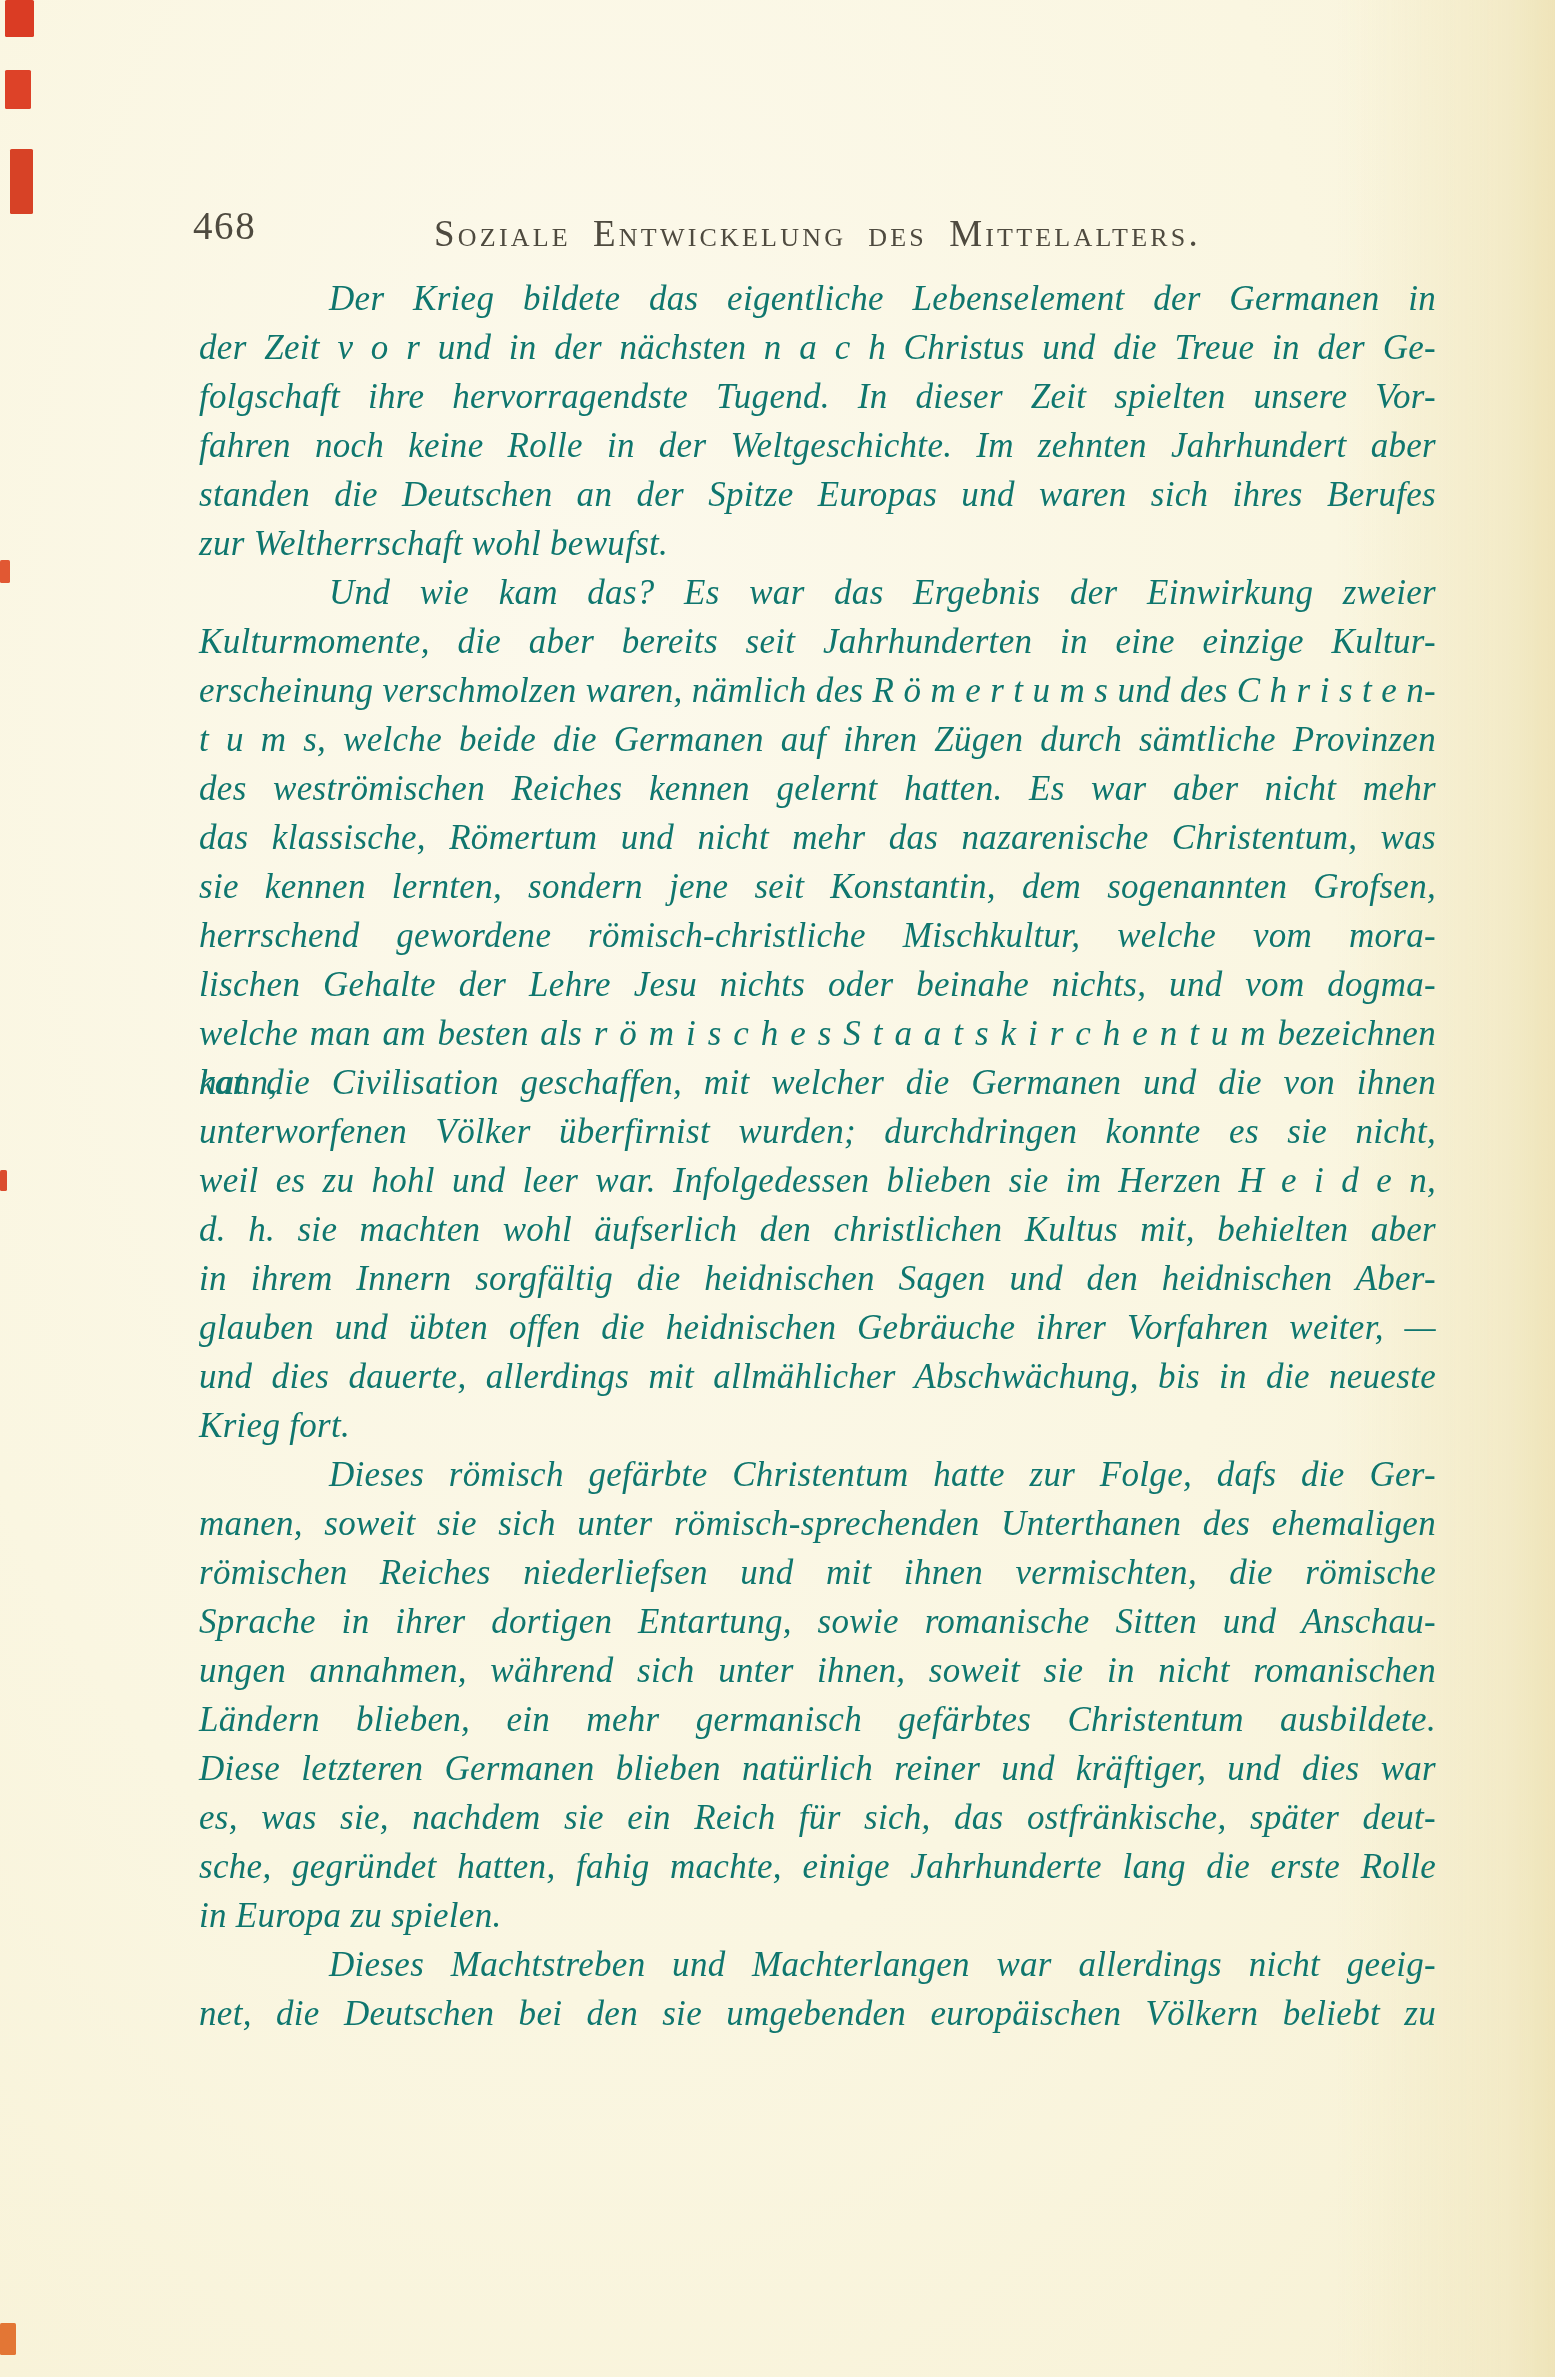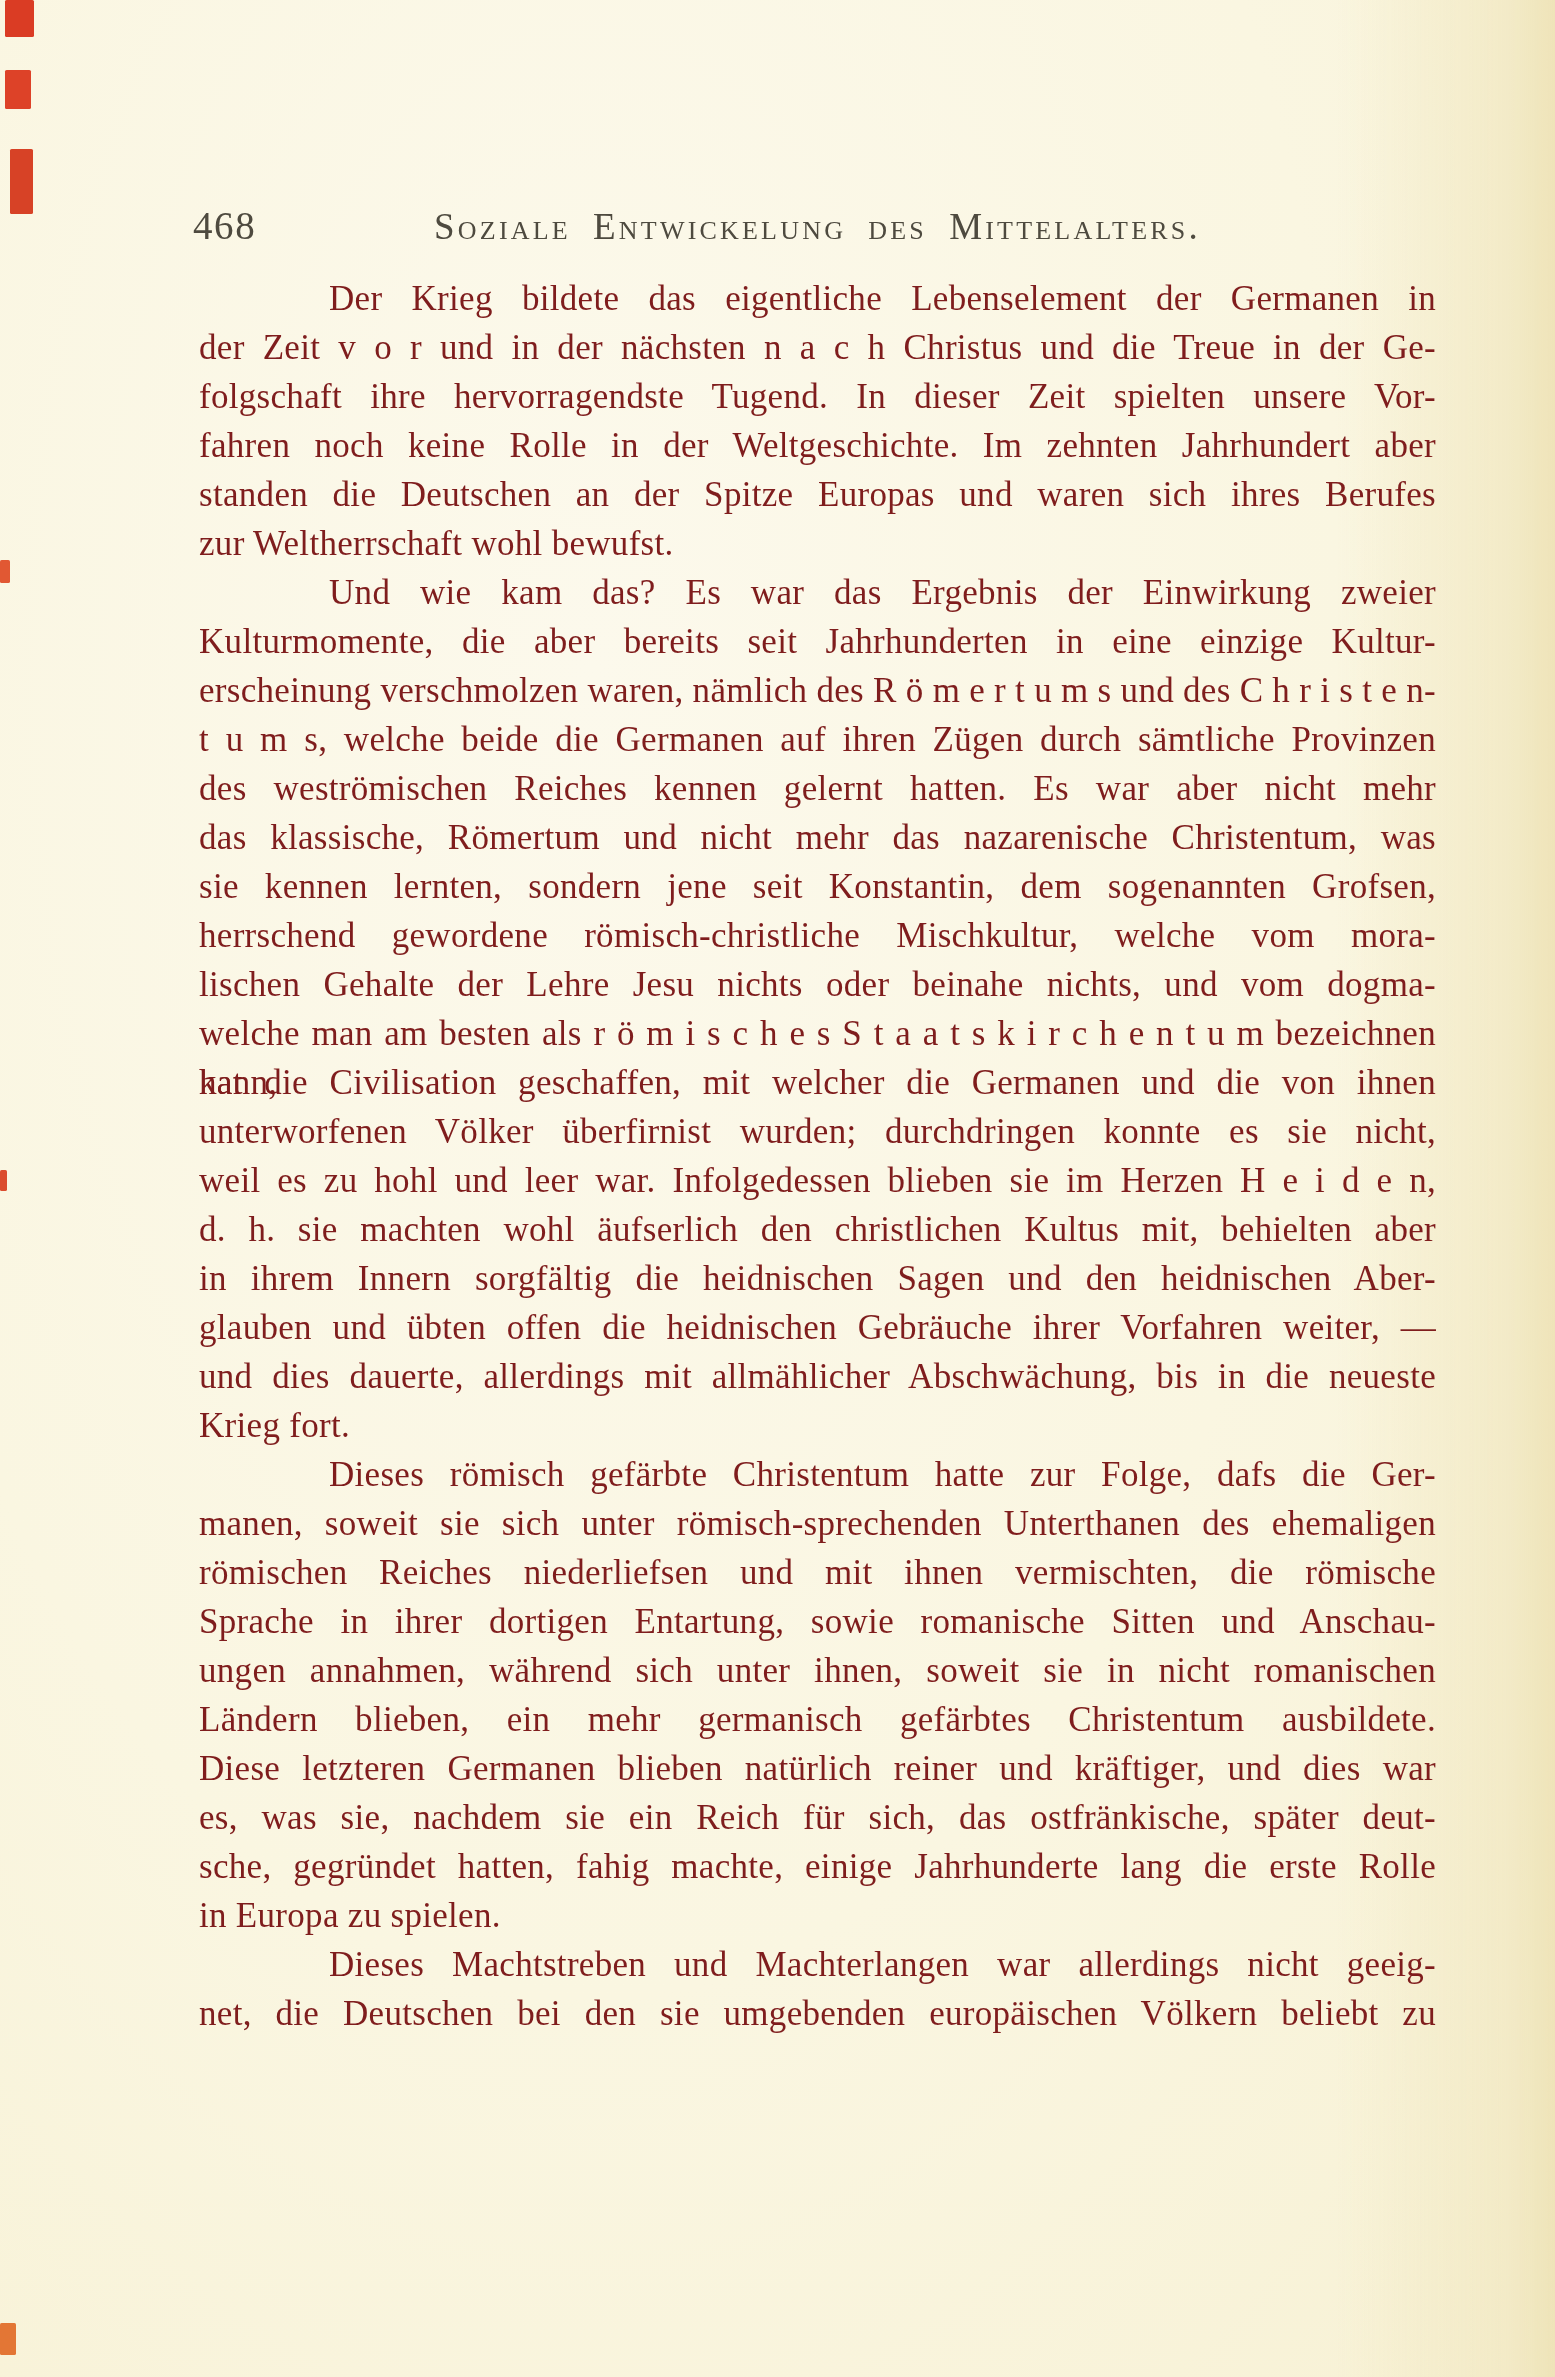--- a/index.html
+++ b/index.html
@@ -25,7 +25,7 @@
     font-size:39px;color:#4e4a3f;letter-spacing:1.6px;
   }
   .running{
-    position:absolute;left:199px;top:205px;width:1237px;
+    position:absolute;left:199px;top:212px;width:1237px;
     text-align:center;font-variant:small-caps;
     font-size:37px;color:#4e4a3f;letter-spacing:3.2px;word-spacing:9.7px;
   }

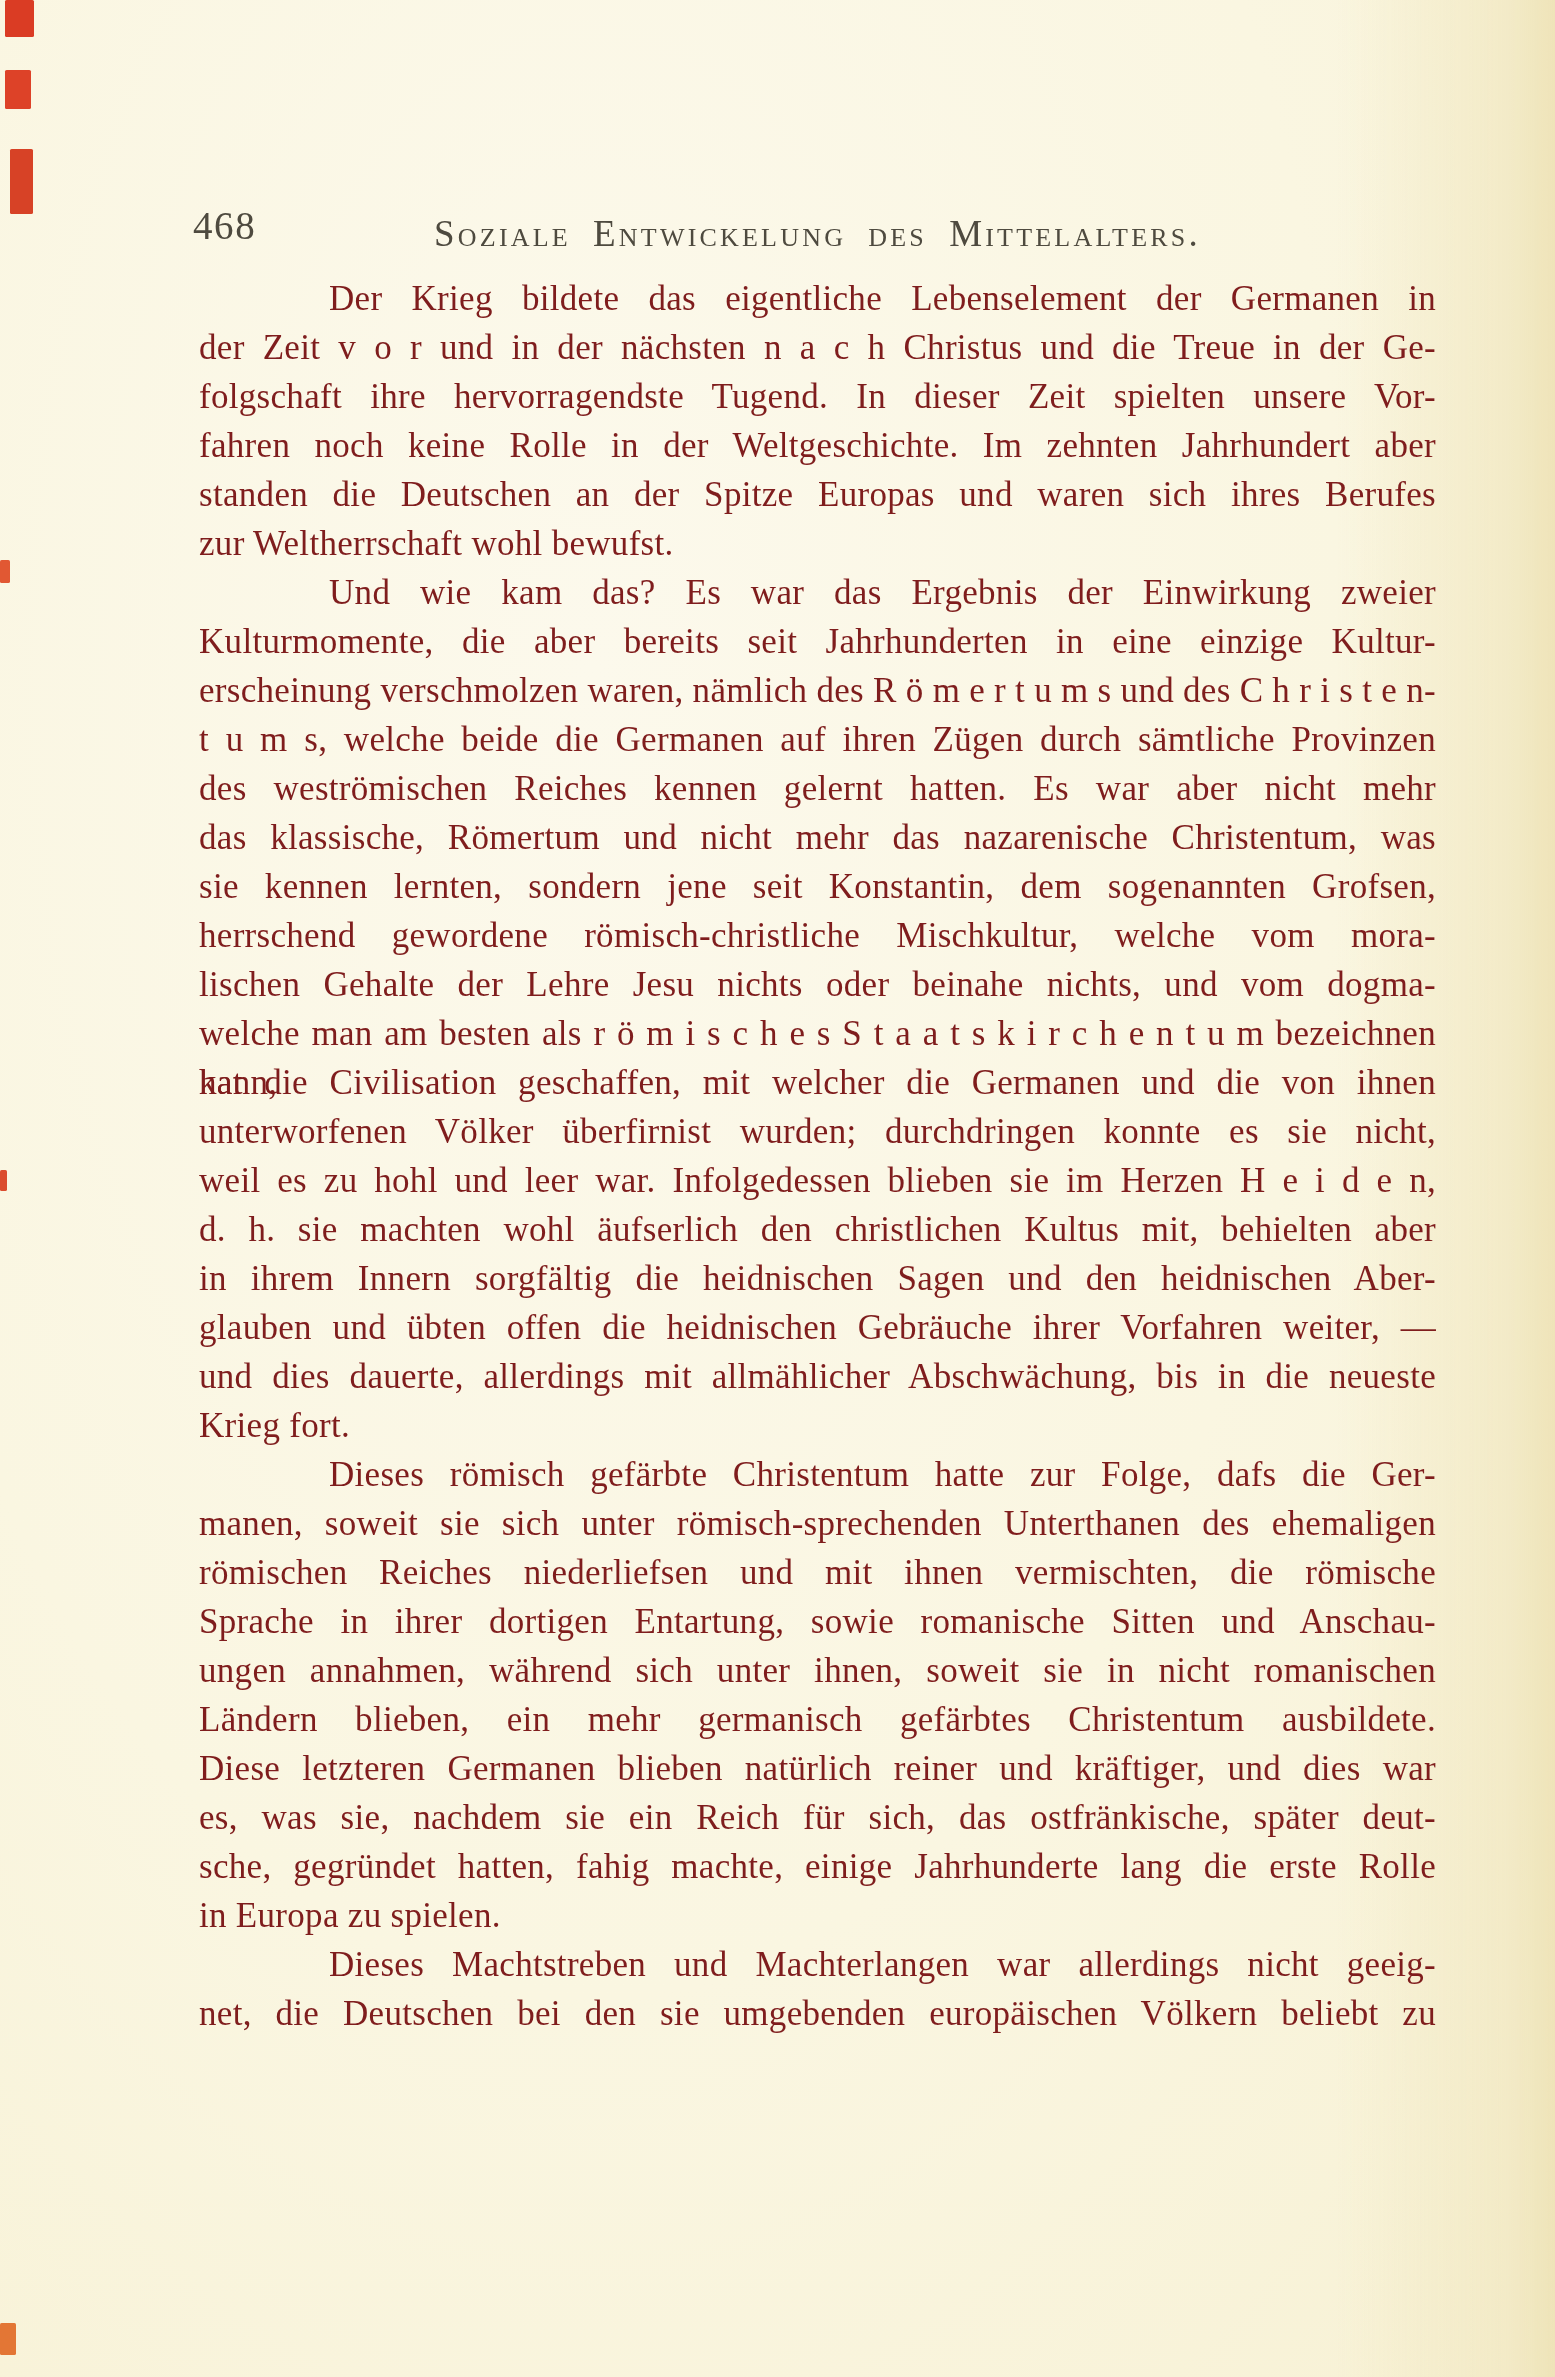--- a/index.html
+++ b/index.html
@@ -31,8 +31,9 @@
   }
   .text{
     position:absolute;left:199px;top:274px;width:1237px;
-    font-size:35px;line-height:49px;color:#7f1d1d;
+    font-size:35px;line-height:49px;color:#0f766e;
     letter-spacing:0.3px;
+    font-style:italic;
   }
   .line{
     width:100%;box-sizing:border-box;height:49px;

